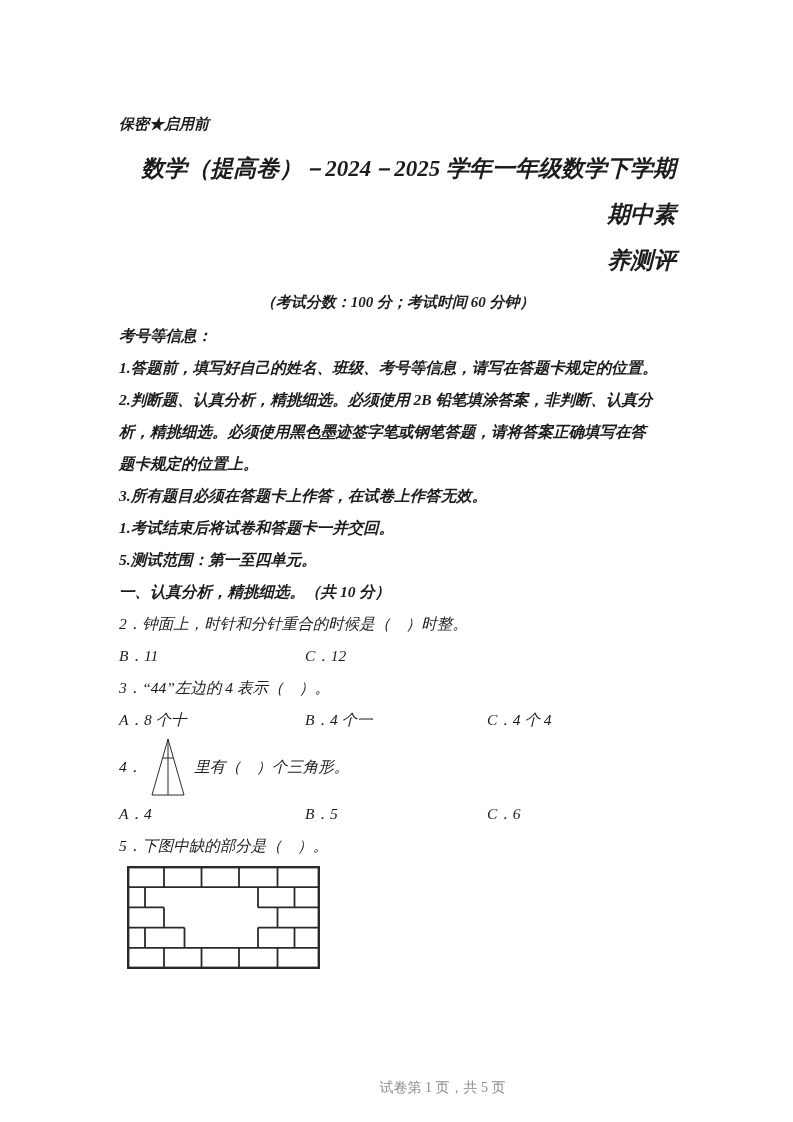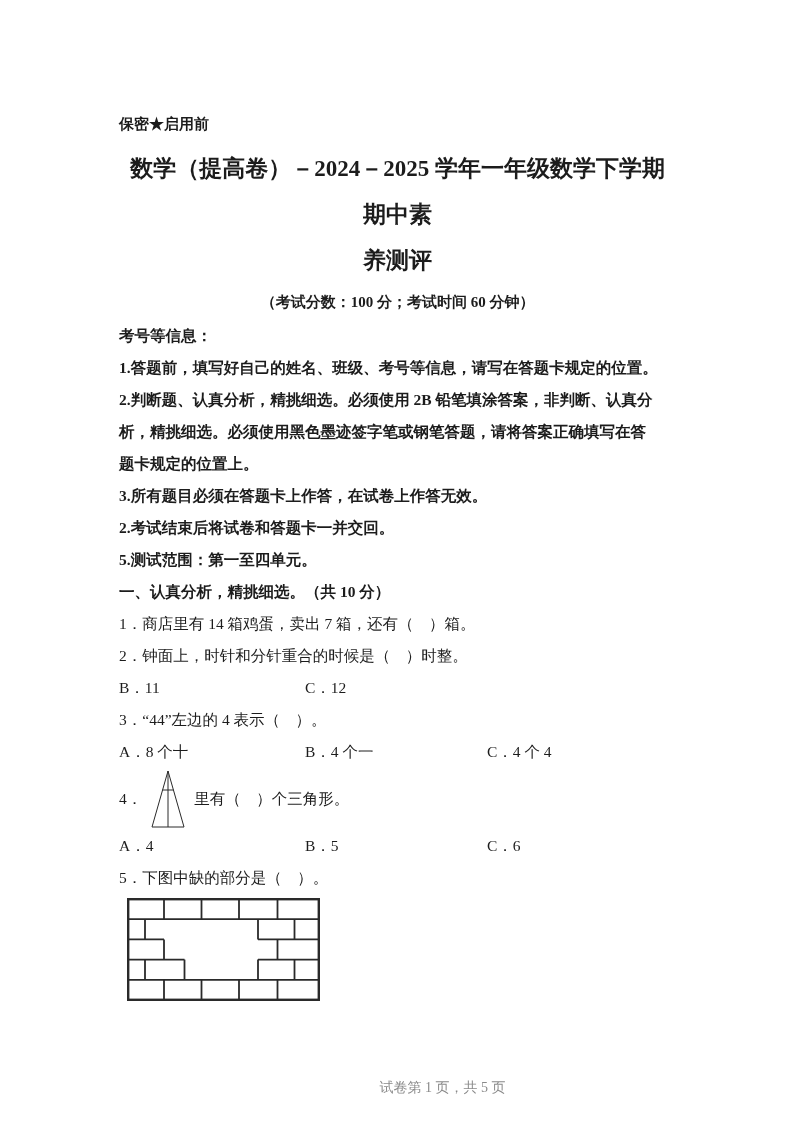--- a/index.html
+++ b/index.html
@@ -19,6 +19,7 @@
     left: 119px;
     top: 0;
     width: 557px;
+    font-style: italic;
   }
   .secrecy {
     margin-top: 108px;

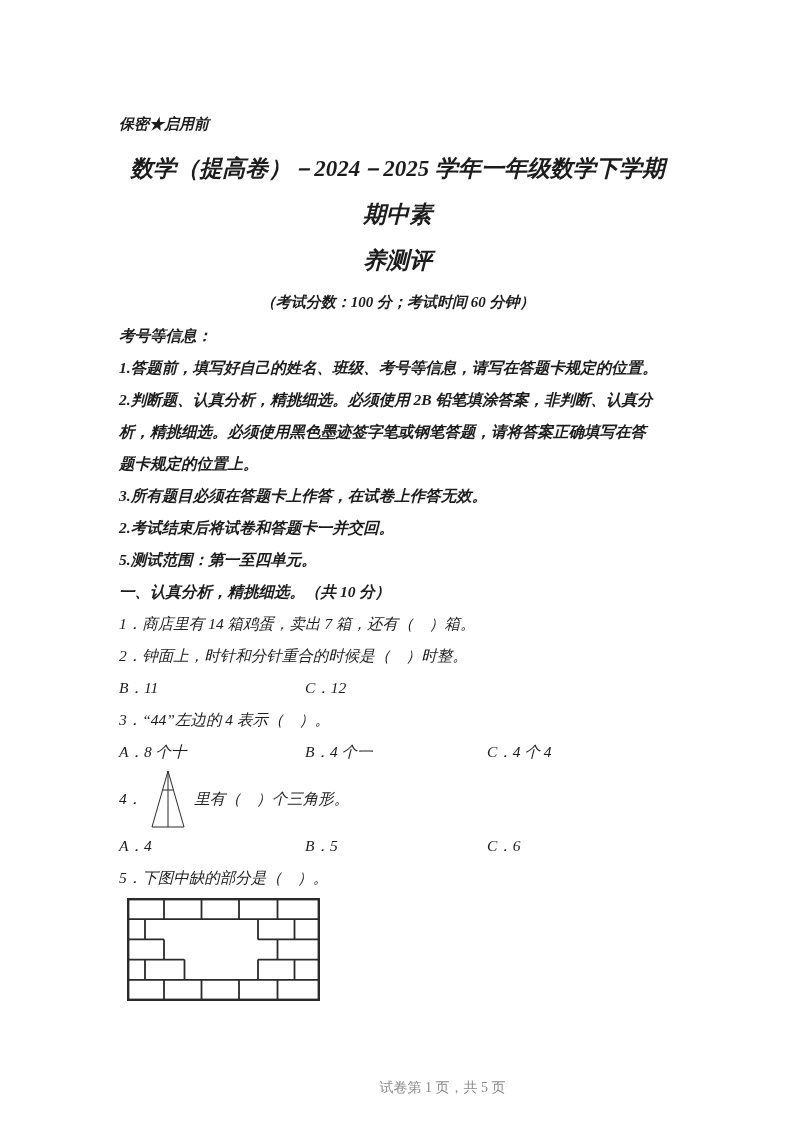--- a/index.html
+++ b/index.html
@@ -32,7 +32,7 @@
     margin-top: 6px;
     font-size: 23px;
     font-weight: bold;
-    text-align: center;
+    text-align: right;
     line-height: 46px;
   }
   .subtitle {

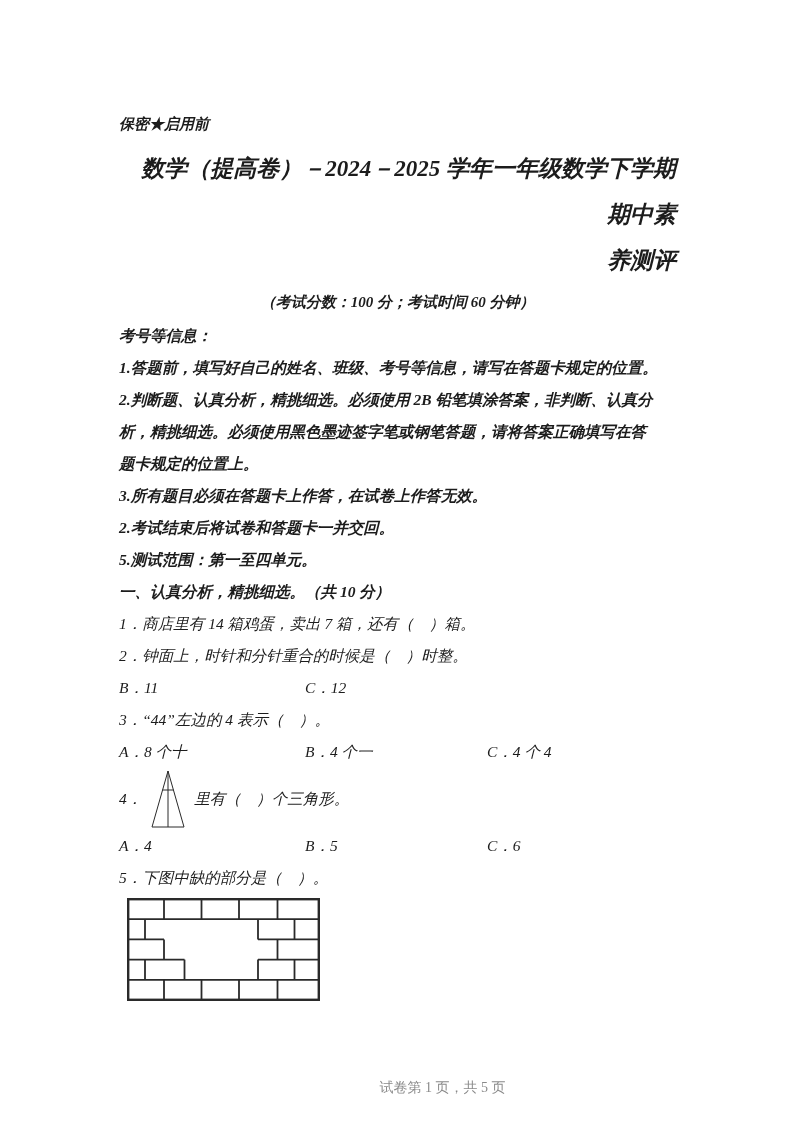--- a/index.html
+++ b/index.html
@@ -102,7 +102,7 @@
     <div class="line bold">析，精挑细选。必须使用黑色墨迹签字笔或钢笔答题，请将答案正确填写在答</div>
     <div class="line bold">题卡规定的位置上。</div>
     <div class="line bold">3.所有题目必须在答题卡上作答，在试卷上作答无效。</div>
-    <div class="line bold">2.考试结束后将试卷和答题卡一并交回。</div>
+    <div class="line bold">1.考试结束后将试卷和答题卡一并交回。</div>
     <div class="line bold">5.测试范围：第一至四单元。</div>
 
     <div class="line bold">一、认真分析，精挑细选。（共 10 分）</div>

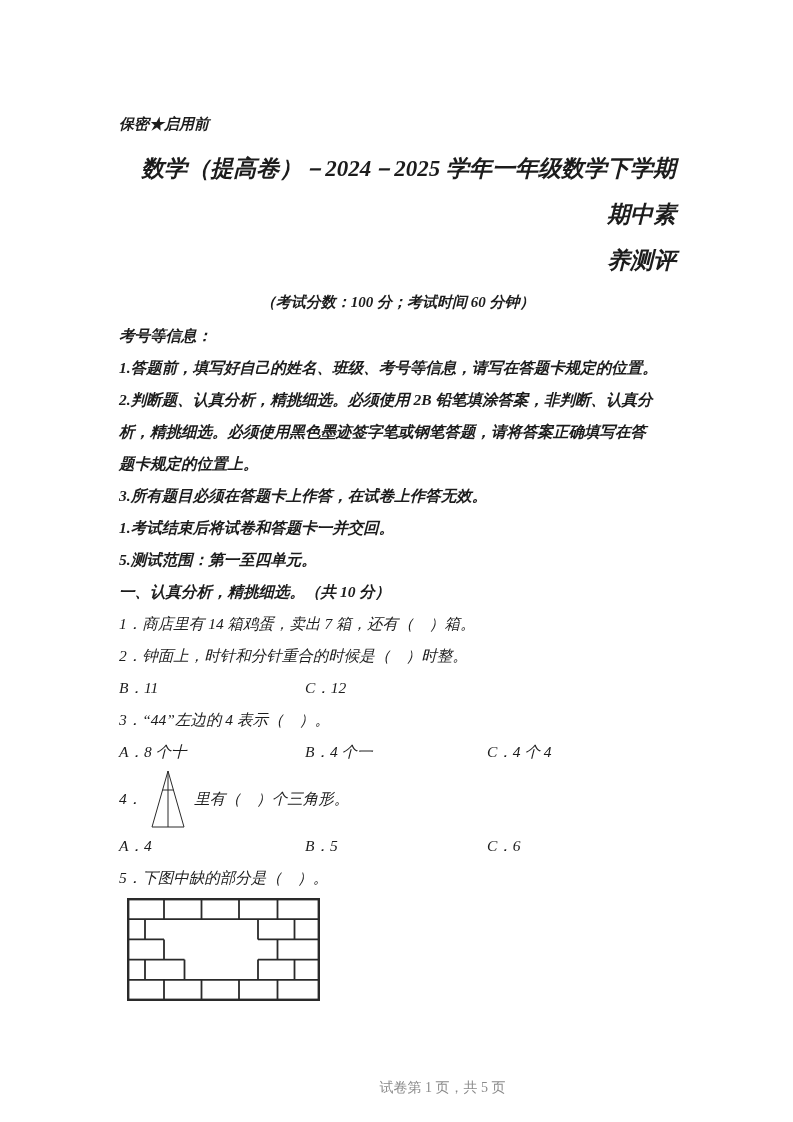--- a/index.html
+++ b/index.html
@@ -107,7 +107,6 @@
 
     <div class="line bold">一、认真分析，精挑细选。（共 10 分）</div>
 
-    <div class="line">1．商店里有 14 箱鸡蛋，卖出 7 箱，还有（　）箱。</div>
 
     <div class="line">2．钟面上，时针和分针重合的时候是（　）时整。</div>
     <div class="options-row">

